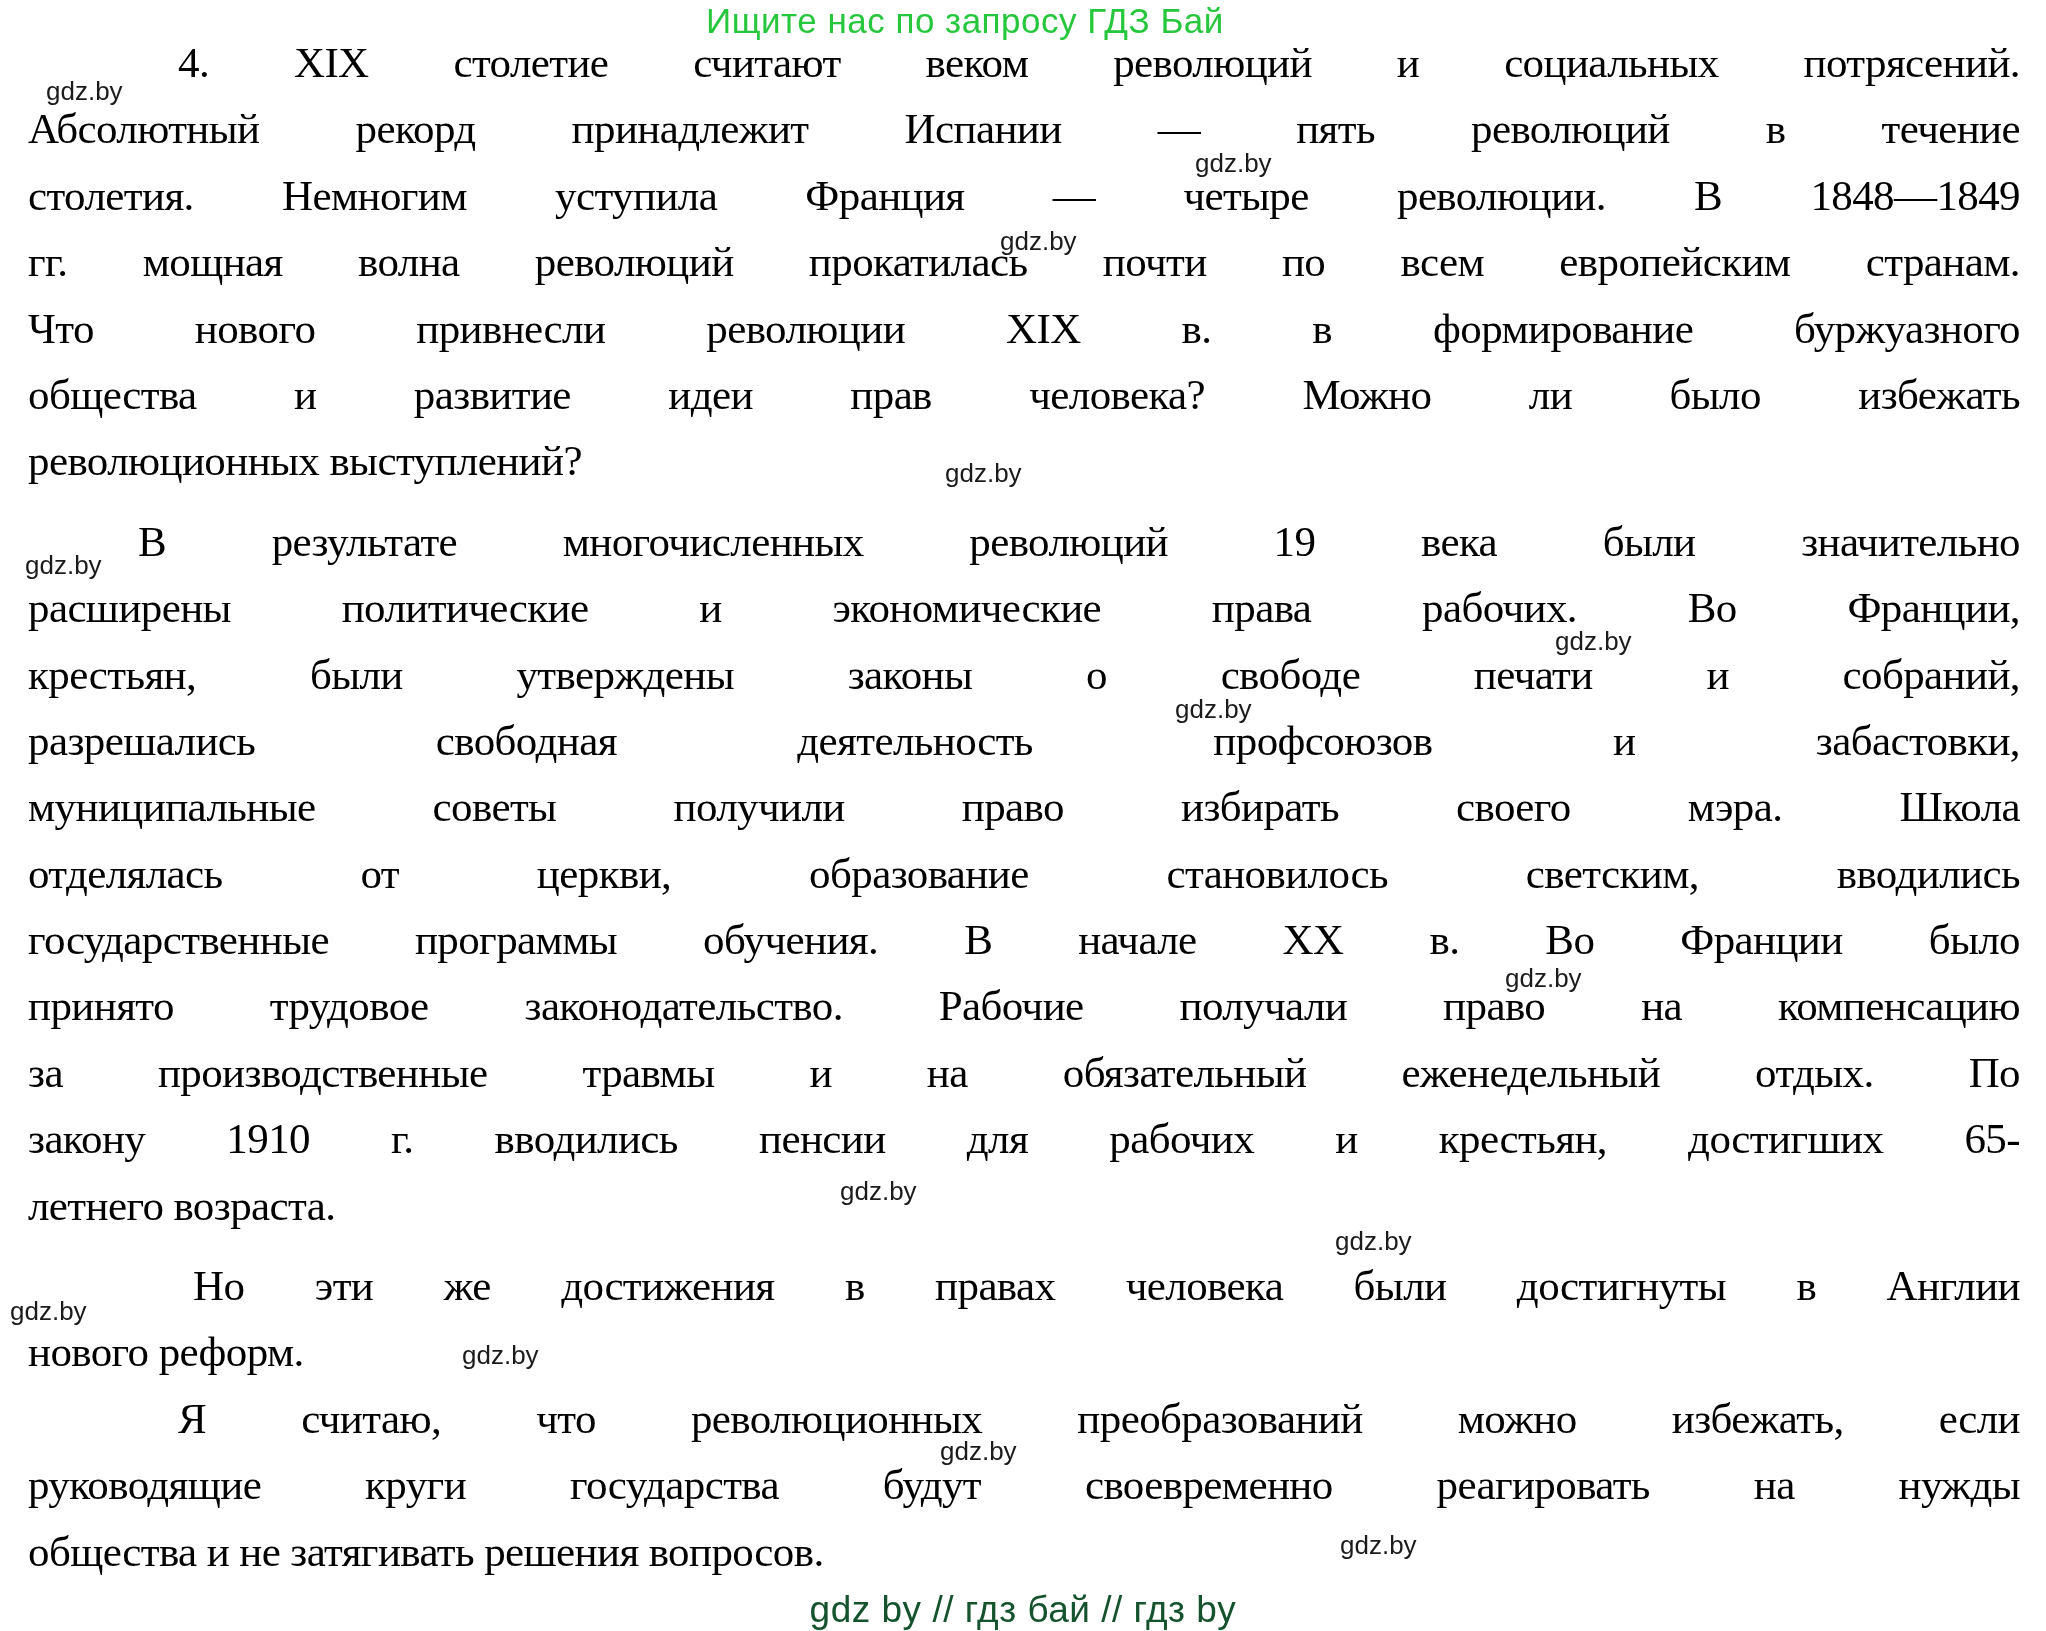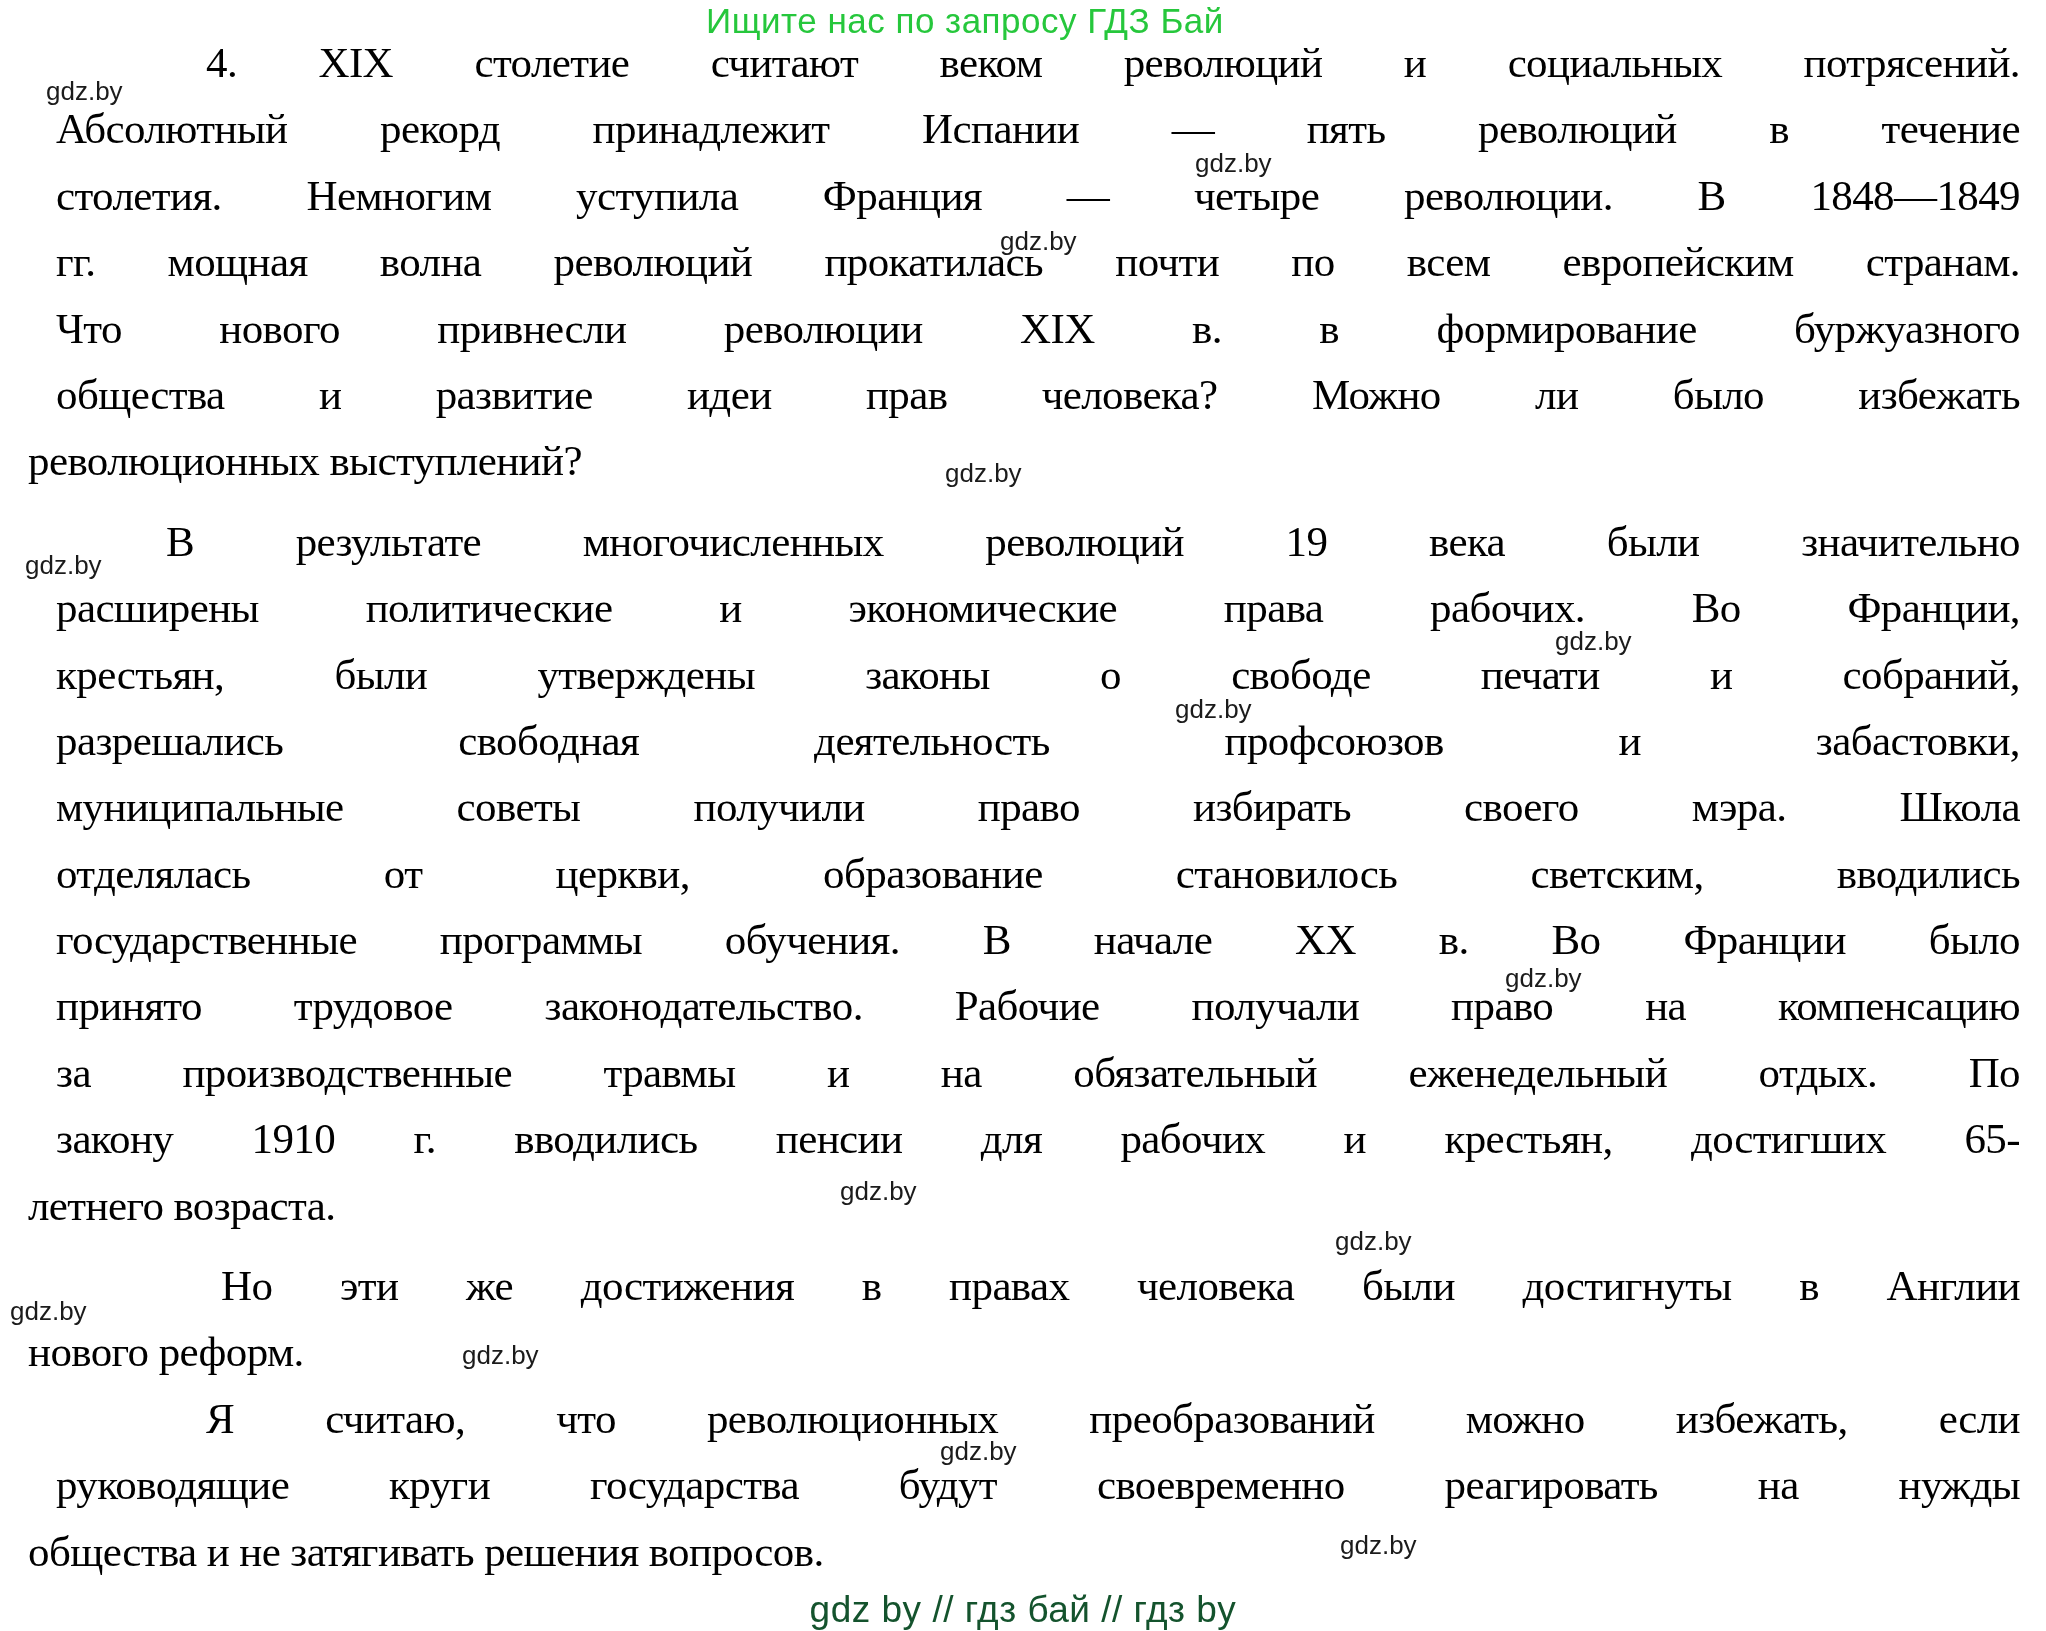--- a/index.html
+++ b/index.html
@@ -35,7 +35,7 @@
     white-space:normal;
     overflow:visible;
   }
-  .line.jl { text-align-last:justify;margin-left:28px; }
+  .line.jl { text-align-last:justify; }
   .line.last { text-align-last:left; text-align:left; }
   .line.para-gap { margin-top:14px; }
   .watermark {

